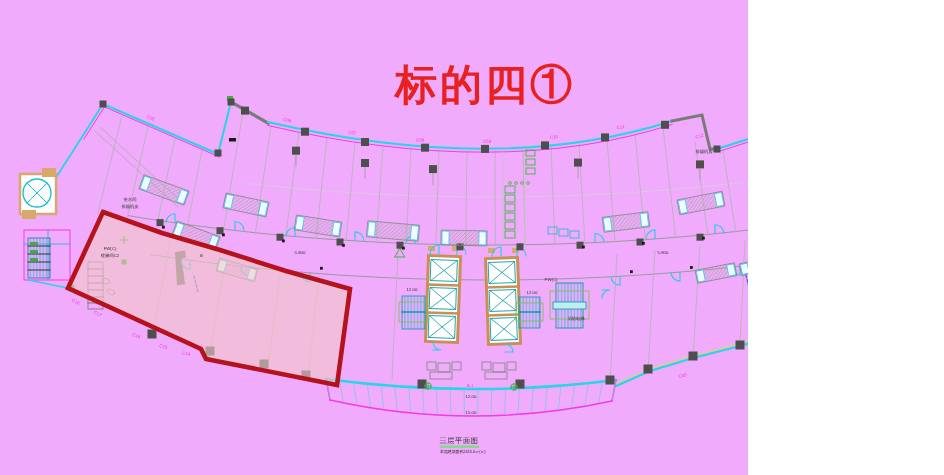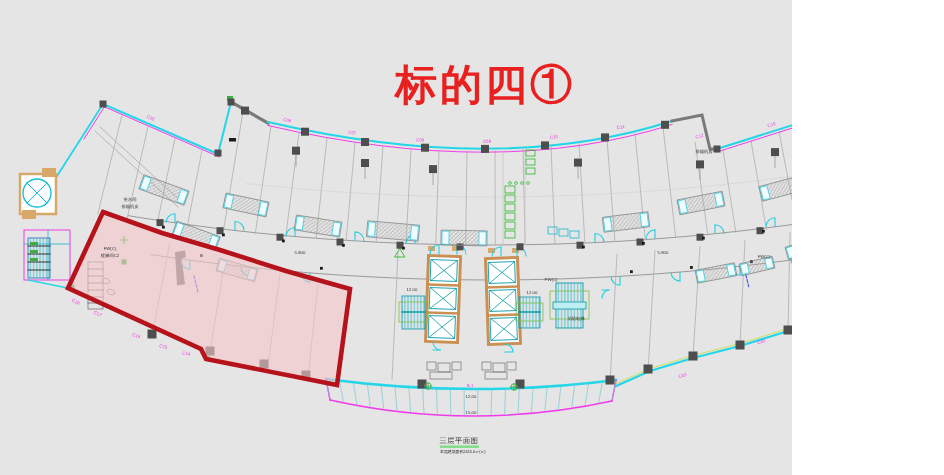--- a/index.html
+++ b/index.html
@@ -3,8 +3,8 @@
 <meta charset="utf-8">
 <style>
   html,body{margin:0;padding:0;background:#ffffff;}
-  .stage{position:relative;width:748px;height:475px;background:#e5e5e5;overflow:hidden;
-         font-family:"Liberation Sans",sans-serif;padding-left:44px;}
+  .stage{position:relative;width:748px;height:475px;background:#f0abfc;overflow:hidden;
+         font-family:"Liberation Sans",sans-serif;}
   svg{position:absolute;left:0;top:0;}
   text{font-family:"Liberation Sans",sans-serif;}
   .title{font-family:"Liberation Serif",serif;font-weight:bold;}

